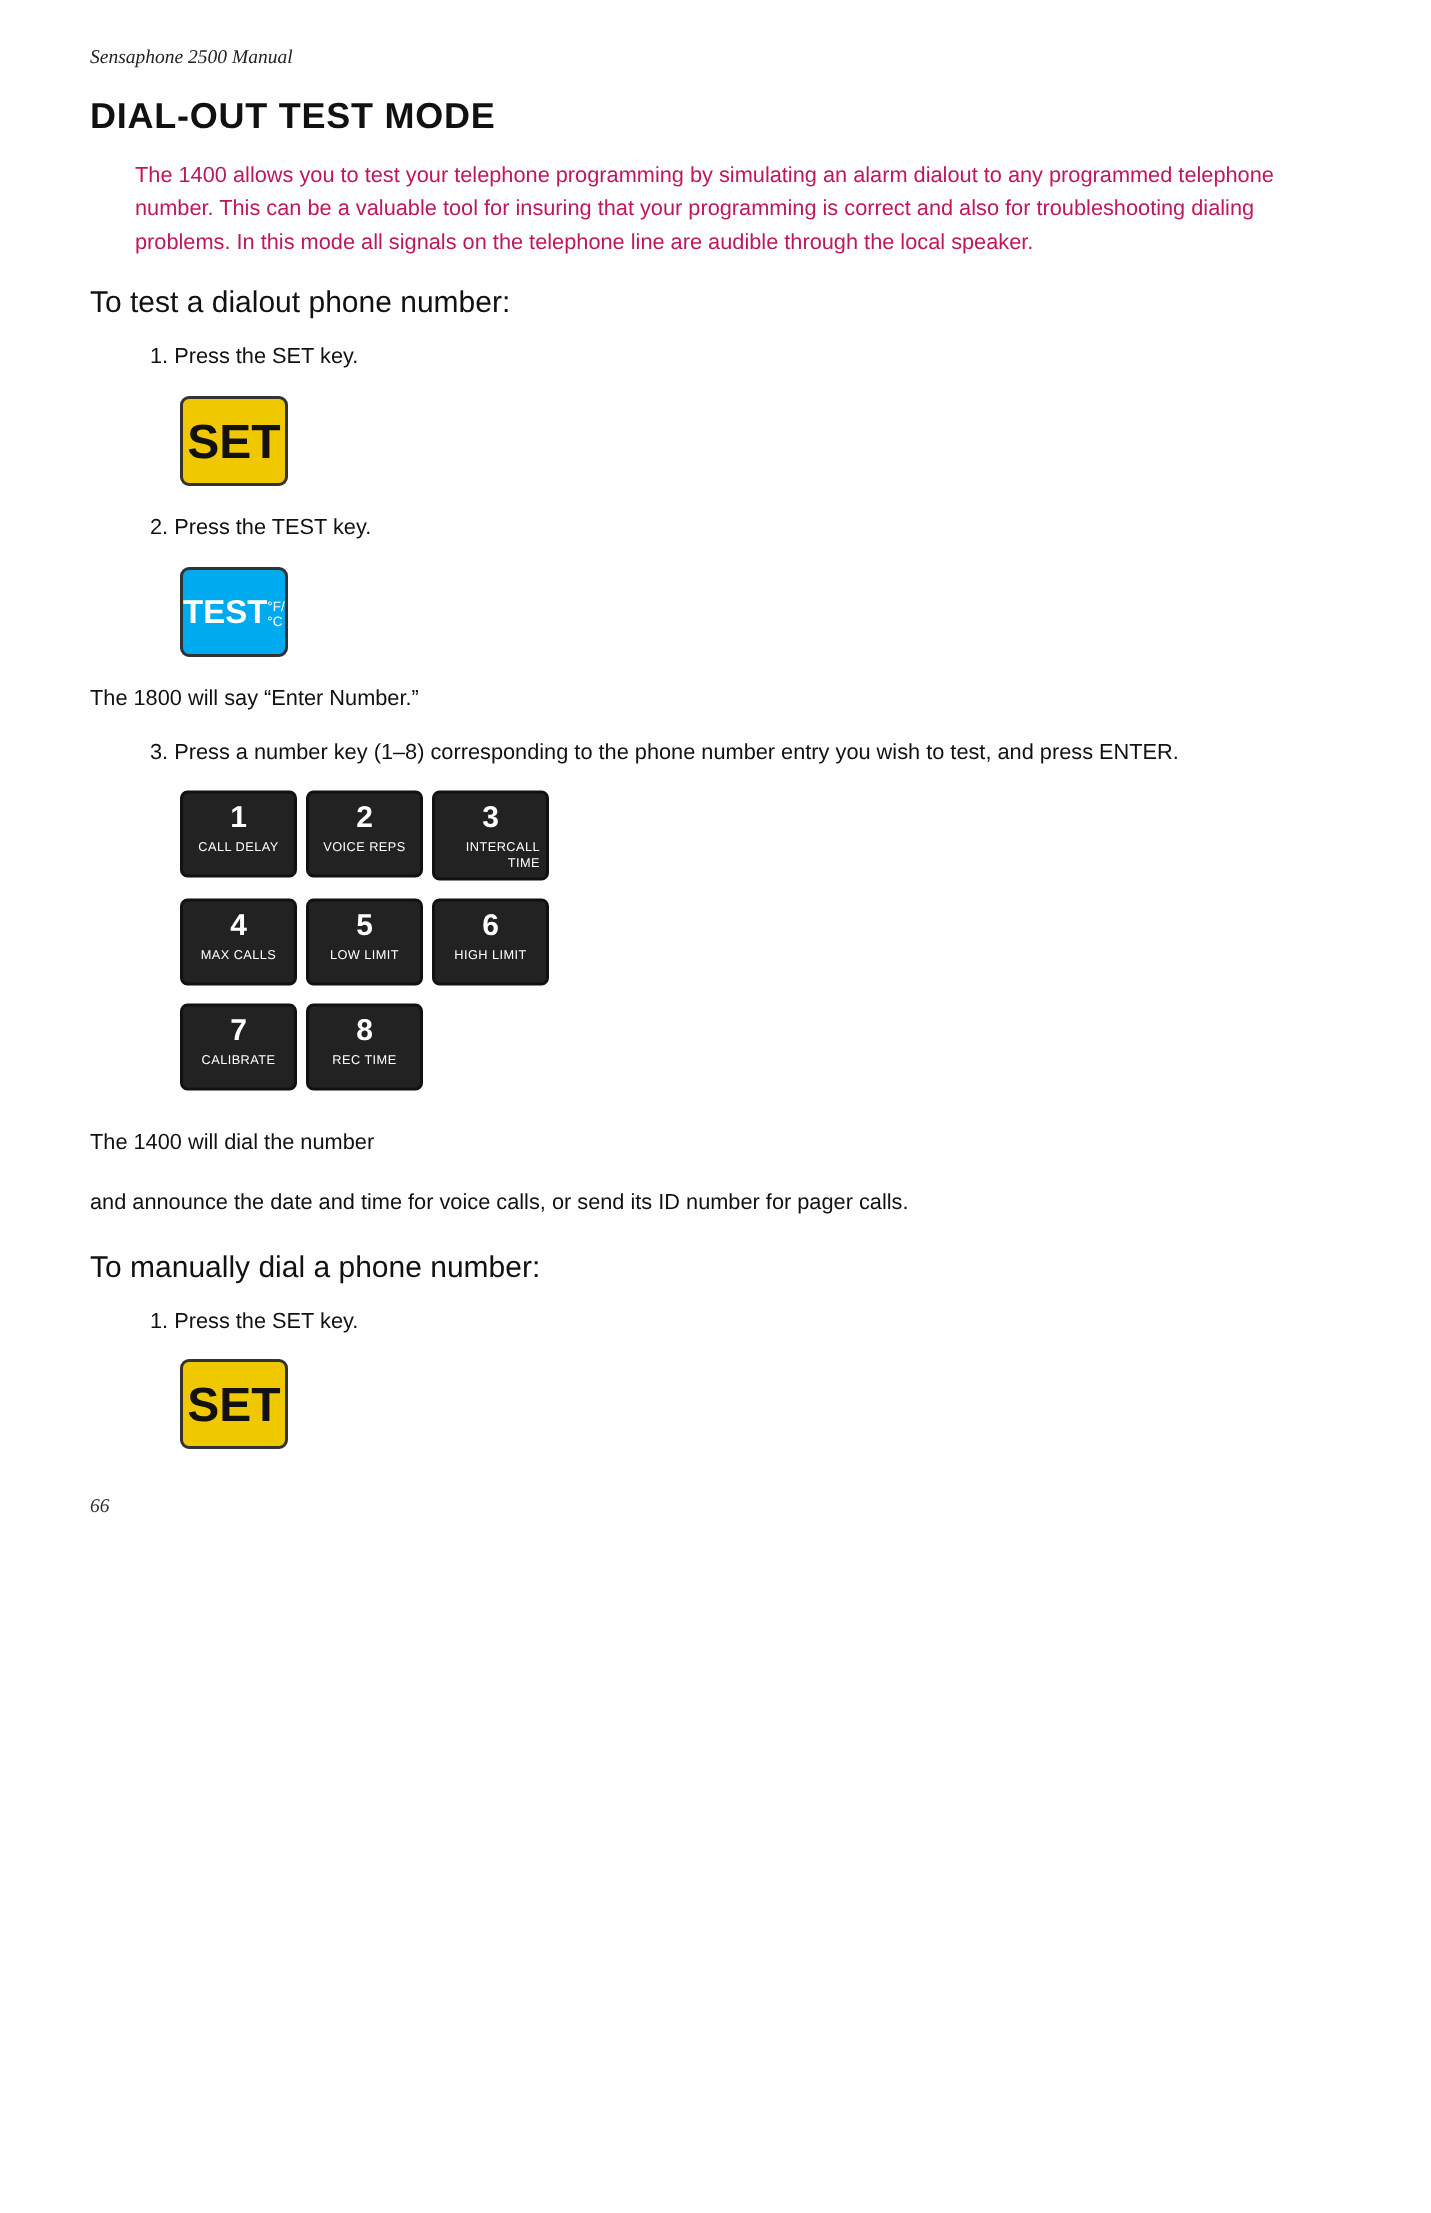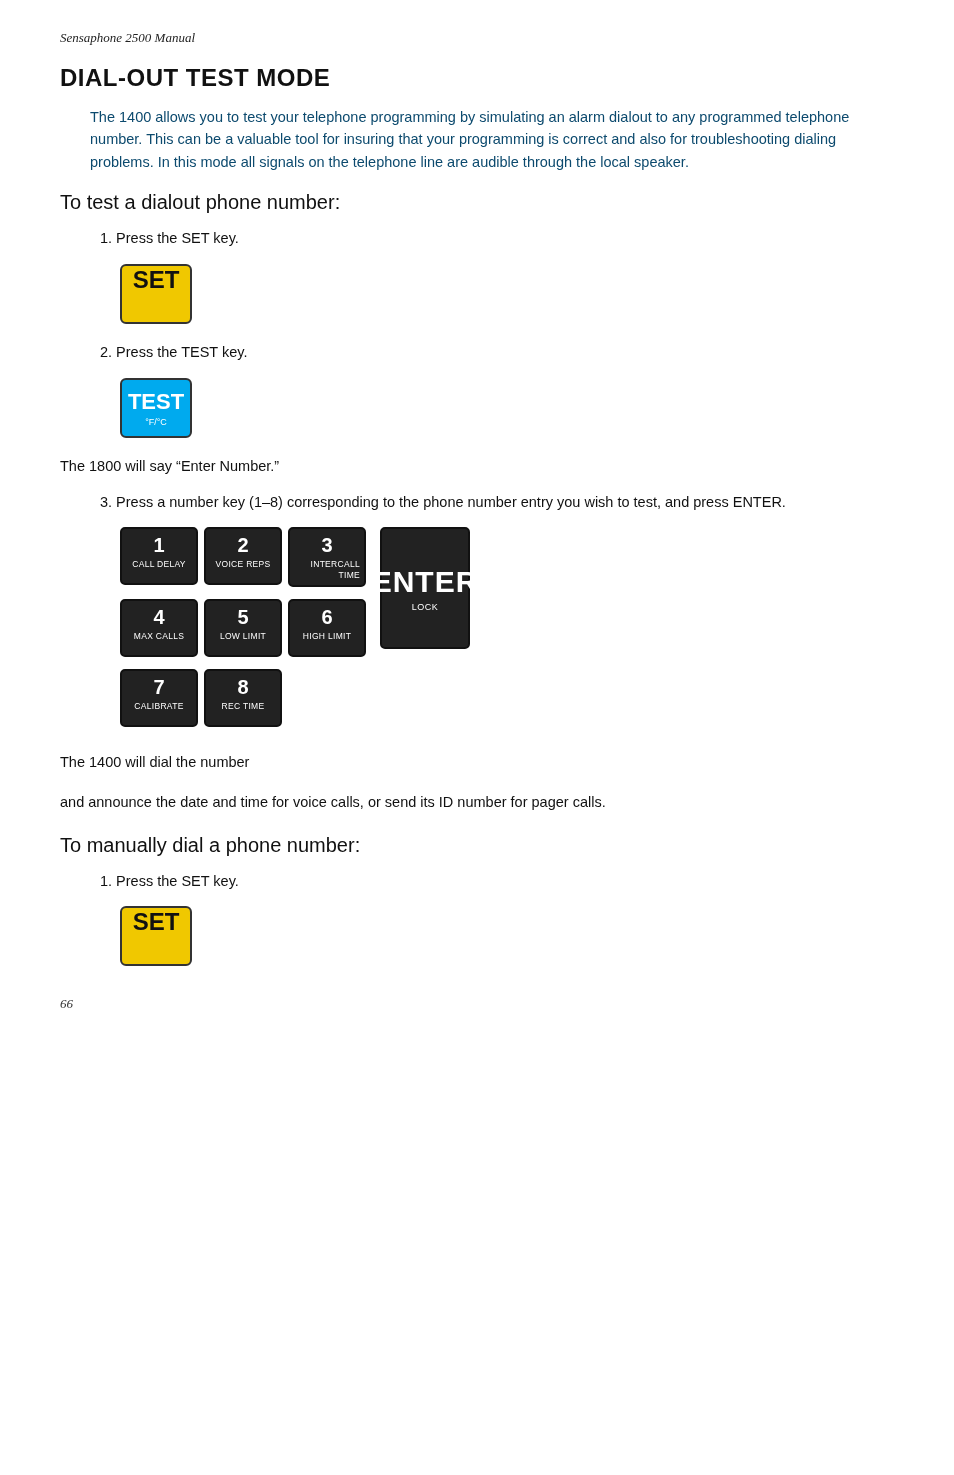--- a/index.html
+++ b/index.html
@@ -35,7 +35,7 @@
       line-height: 1.55;
       margin-bottom: 18px;
       padding-left: 30px;
-      color: #0c4a6e;
+      color: #be185d;
     }
 
     .subsection-title {

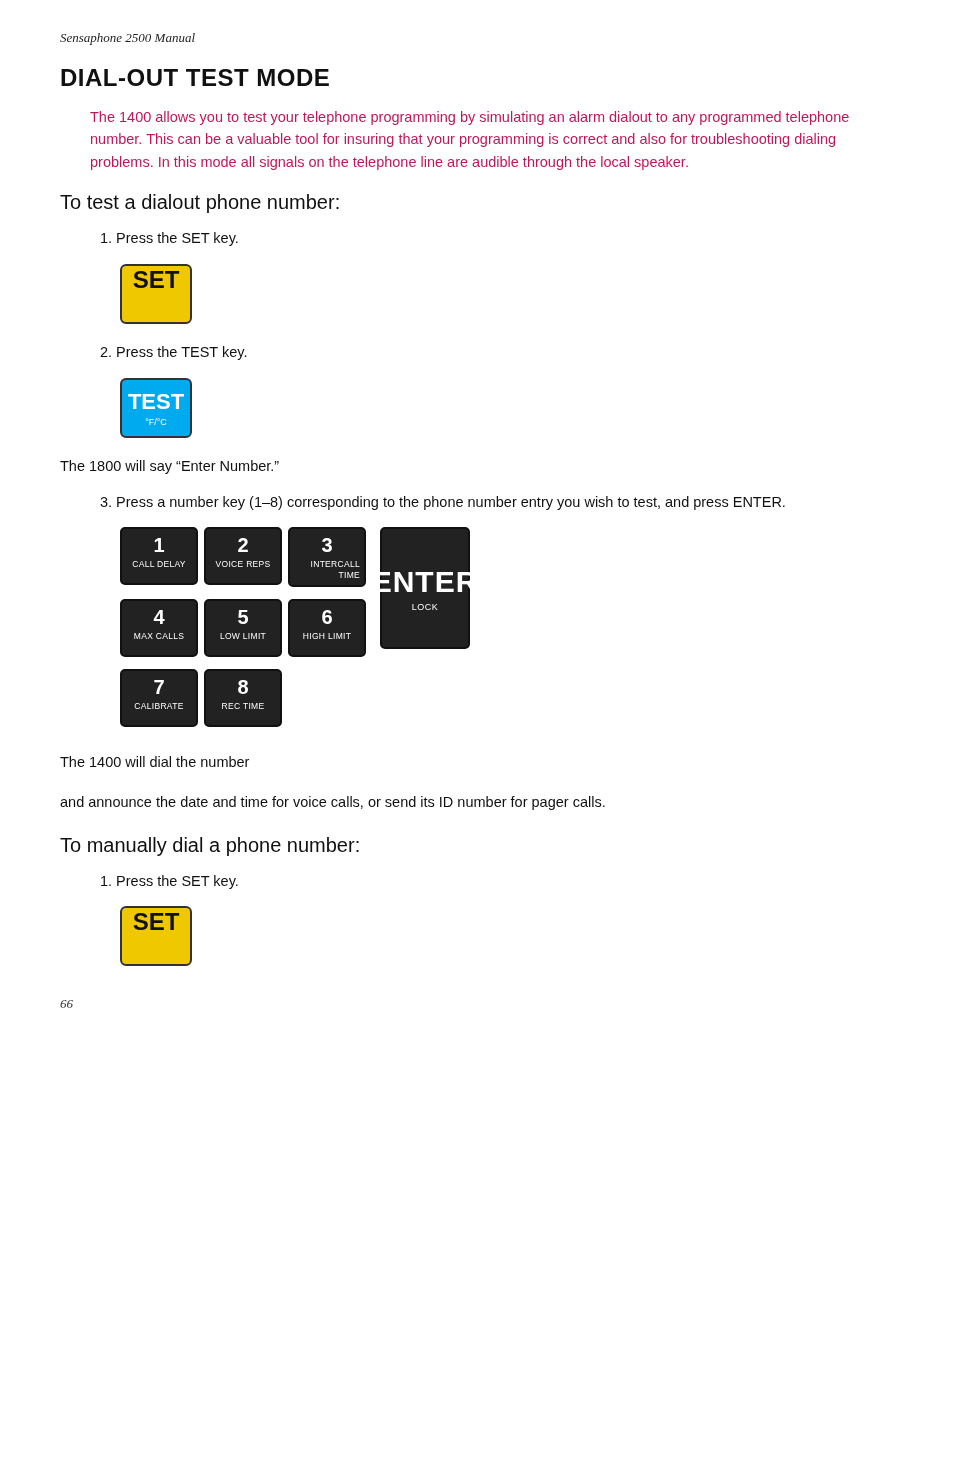--- a/index.html
+++ b/index.html
@@ -62,6 +62,7 @@
     
     .key-set {
       display: inline-flex;
+      align-items: center;
       justify-content: center;
       background: #f0c800;
       border: 2px solid #333;
@@ -70,7 +71,7 @@
       height: 60px;
       font-family: Arial, Helvetica, sans-serif;
       font-weight: bold;
-      font-size: 24px;
+      font-size: 32px;
       color: #111;
     }
 

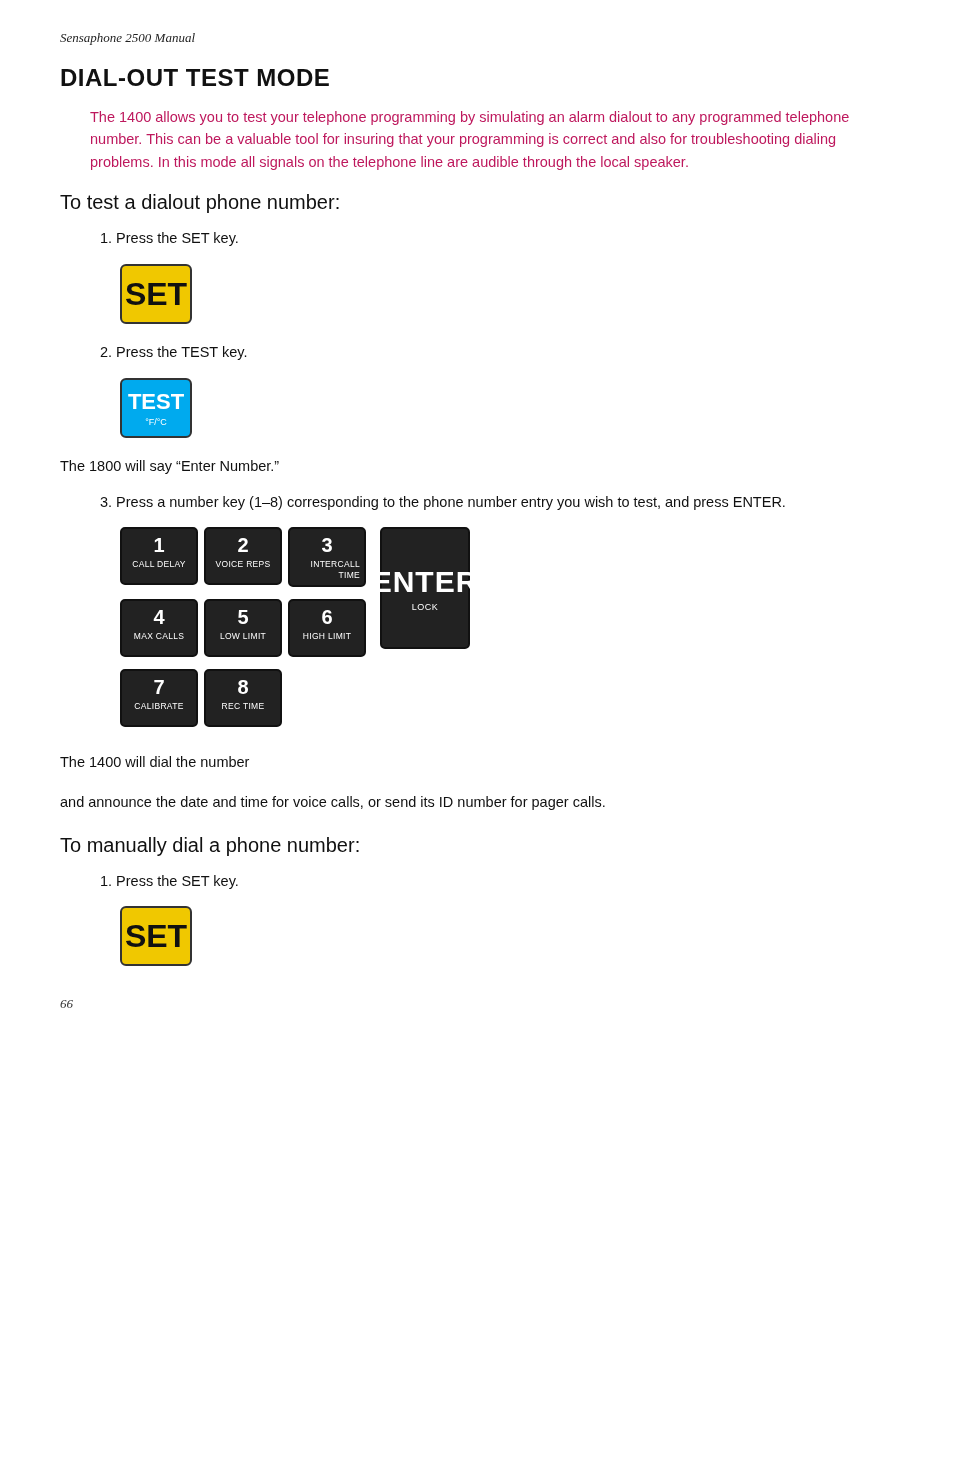--- a/index.html
+++ b/index.html
@@ -78,7 +78,6 @@
     
     .key-test {
       display: inline-flex;
-      flex-direction: column;
       align-items: center;
       justify-content: center;
       background: #00aaee;

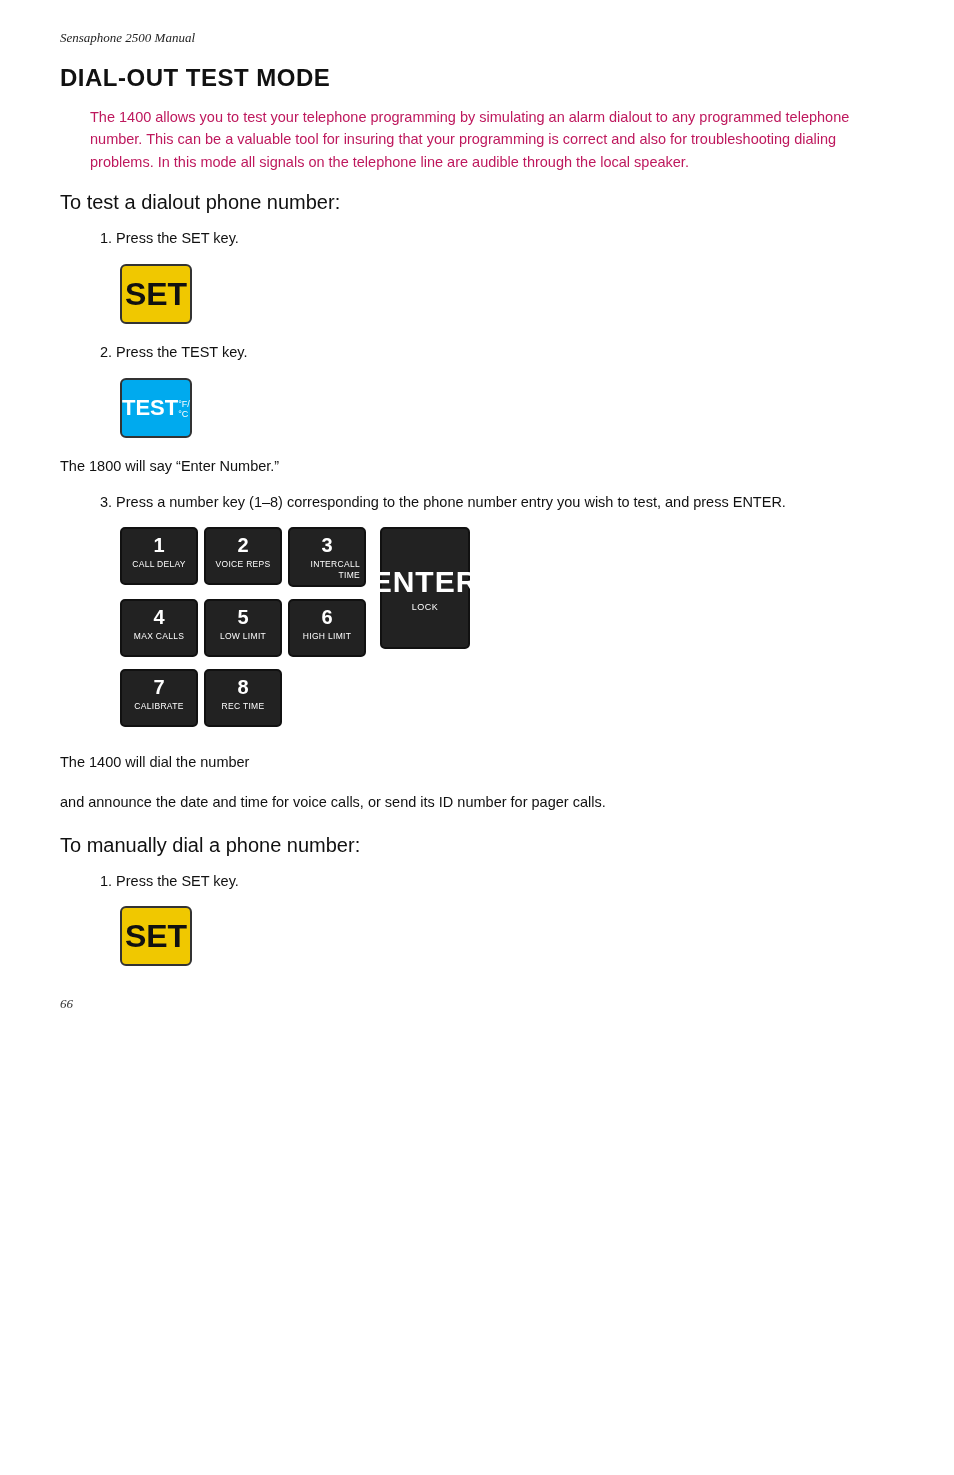--- a/index.html
+++ b/index.html
@@ -293,10 +293,6 @@
       </div>
     </div>
 
-    <div class="enter-key" style="align-self:flex-start; margin-top:0;">
-      <span class="enter-main">ENTER</span>
-      <span class="enter-sub">LOCK</span>
-    </div>
   </div>
 </div>
 

